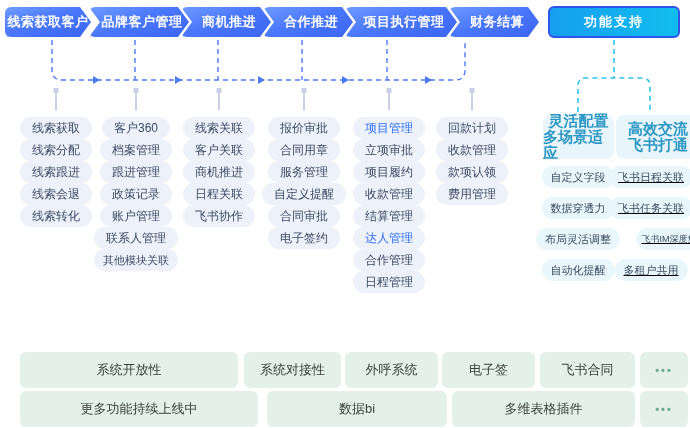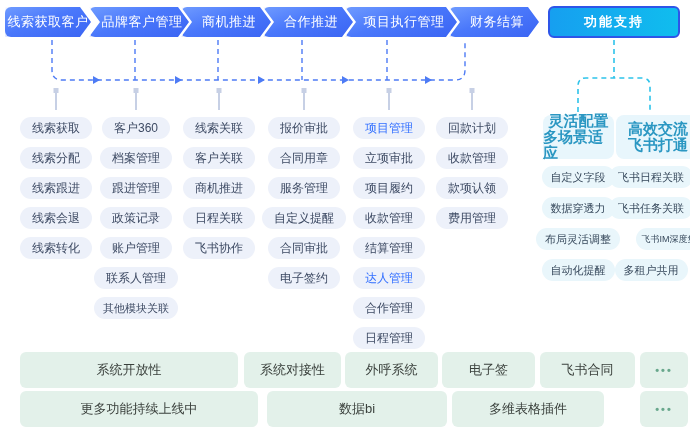--- a/index.html
+++ b/index.html
@@ -8,7 +8,7 @@
 
   
   .flow-btn{position:absolute;top:7px;height:30px;display:flex;align-items:center;justify-content:center;
-    color:#fff;font-size:13px;font-weight:400;letter-spacing:.5px;white-space:nowrap;
+    color:#fff;font-size:13px;font-weight:700;letter-spacing:.5px;white-space:nowrap;
     background:linear-gradient(160deg,#6f9bff 0%,#4a78fb 45%,#3a64f3 100%);
     border-radius:6px;box-shadow:0 2px 5px rgba(58,100,243,.35);}
   .flow-btn.first{clip-path:polygon(0 0,calc(100% - 11px) 0,100% 50%,calc(100% - 11px) 100%,0 100%);}

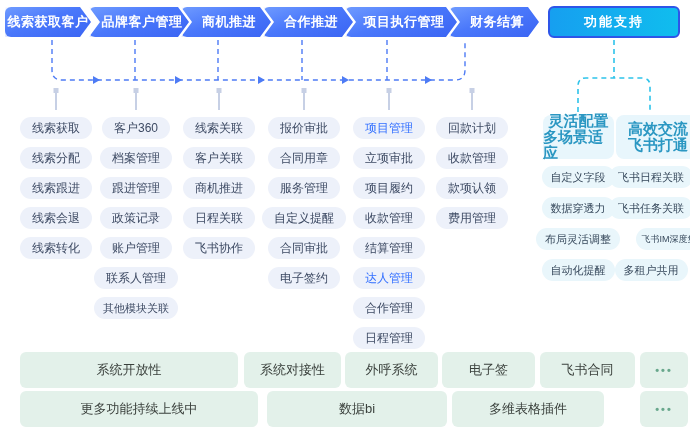--- a/index.html
+++ b/index.html
@@ -22,7 +22,7 @@
   #wires{position:absolute;left:0;top:0;pointer-events:none;}
 
   
-  .col{position:absolute;display:flex;flex-direction:column;align-items:center;gap:8px;width:96px;}
+  .col{position:absolute;display:flex;flex-direction:column;align-items:center;width:96px;}
   .pill{height:22px;line-height:22px;padding:0 12px;border-radius:12px;background:#edf1fa;
     color:#3d4a63;font-size:12px;white-space:nowrap;text-align:center;}
   .pill.accent{color:#3370ff;}

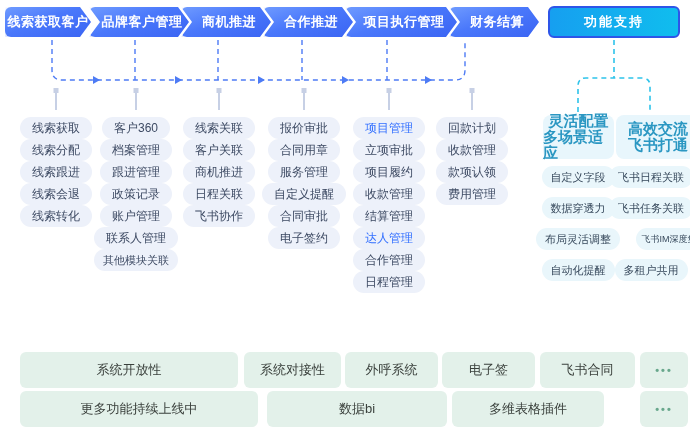--- a/index.html
+++ b/index.html
@@ -174,7 +174,7 @@
     <div class="sup-pill">布局灵活调整</div>
     <div class="sup-pill">自动化提醒</div>
   </div>
-  <div class="sup-col" style="left:612px;width:78px;">
+  <div class="sup-col" style="left:612px;width:78px;text-decoration:underline;">
     <div class="sup-pill">飞书日程关联</div>
     <div class="sup-pill">飞书任务关联</div>
     <div class="sup-pill tiny">飞书IM深度集成</div>

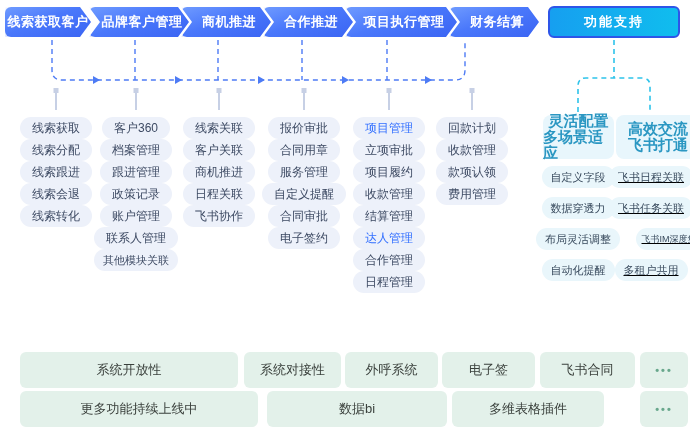--- a/index.html
+++ b/index.html
@@ -206,7 +206,7 @@
   <div class="cap" style="left:267px;top:391px;width:180px;">
       <span>数据bi</span>
     </div>
-  <div class="cap" style="left:452px;top:391px;width:152px;">
+  <div class="cap" style="left:452px;top:391px;width:183px;">
       <span>多维表格插件</span>
     </div>
   <div class="cap dots" style="left:640px;top:391px;width:48px;">

